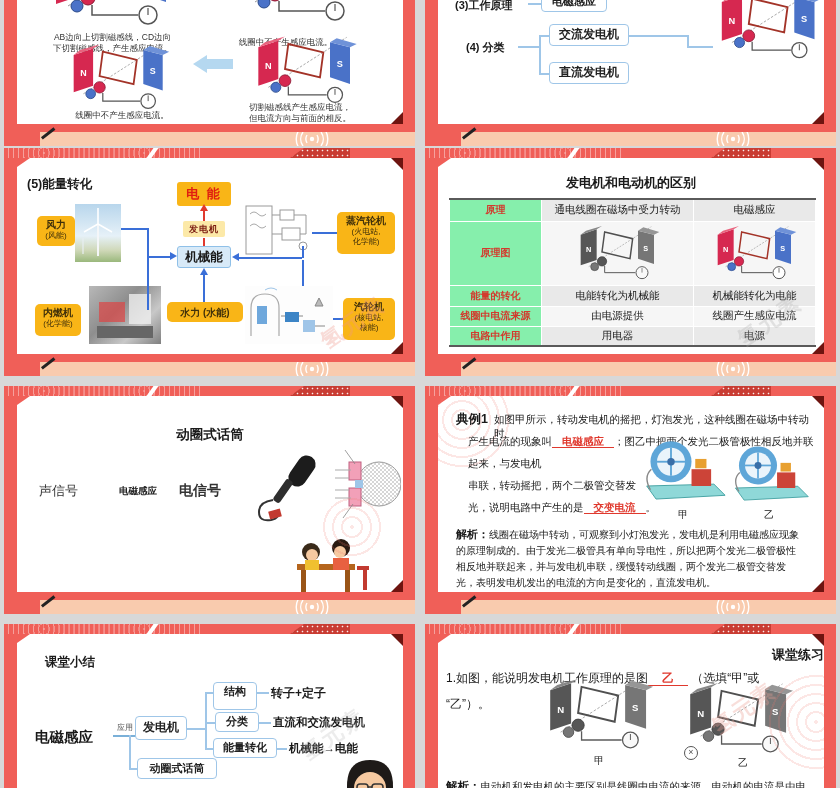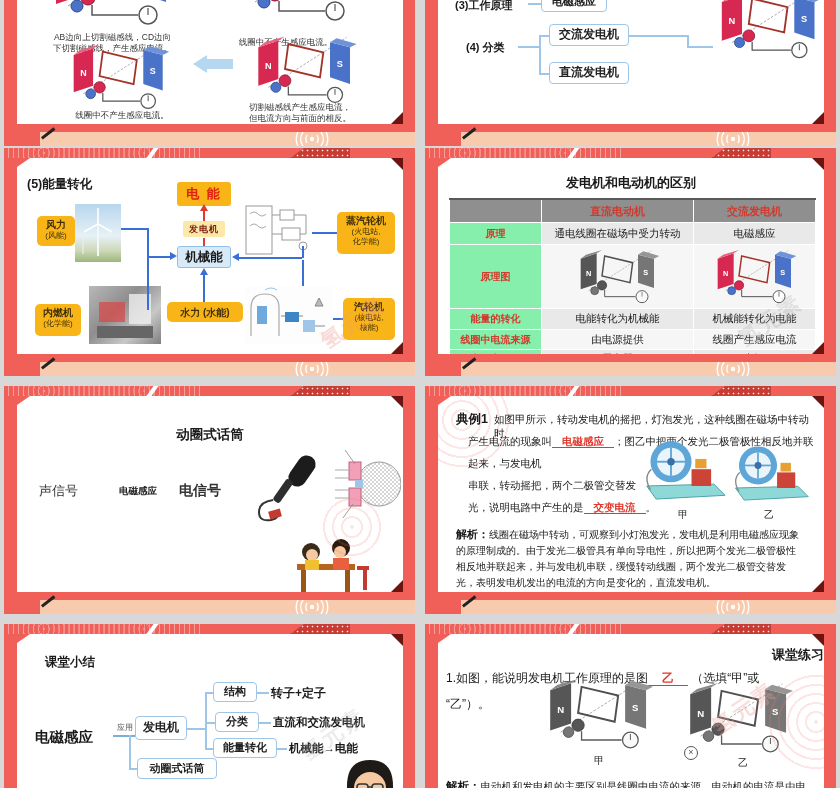--- a/index.html
+++ b/index.html
@@ -339,11 +339,6 @@
             <col style="width:122px">
           </colgroup>
         <tbody>
-            <tr class="hdr">
-          <td class="lbl"></td>
-          <td>直流电动机</td>
-          <td>交流发电机</td>
-        </tr>
         <tr class="odd" style="height:22px">
           <td class="lbl">原理</td>
           <td>通电线圈在磁场中受力转动</td>

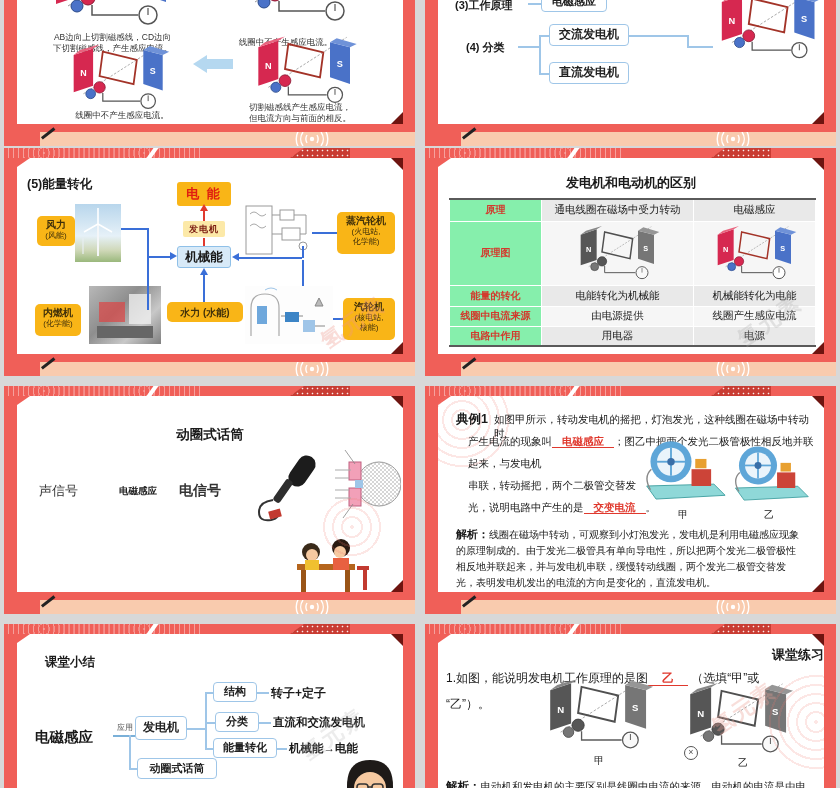--- a/index.html
+++ b/index.html
@@ -569,7 +569,7 @@
     <div class="hline" style="left:96px;top:101px;width:26px;background:#7ab0d8"></div>
     <div class="abs bbox" style="left:118px;top:82px;width:52px;height:24px;font-size:12px;line-height:21px">发电机</div>
     <div class="abs bbox" style="left:120px;top:124px;width:80px;height:21px;font-size:11px;line-height:18px">动圈式话筒</div>
-    <div class="abs bbox" style="left:196px;top:48px;width:44px;height:20px;font-size:11px;line-height:17px">结构</div>
+    <div class="abs bbox" style="left:196px;top:48px;width:44px;height:28px;font-size:11px;line-height:17px">结构</div>
     <div class="abs" style="left:254px;top:51px;font-size:12px;font-weight:bold">转子+定子</div>
     <div class="abs bbox" style="left:198px;top:78px;width:44px;height:20px;font-size:11px;line-height:17px">分类</div>
     <div class="abs" style="left:256px;top:81px;font-size:11.5px;font-weight:bold">直流和交流发电机</div>

